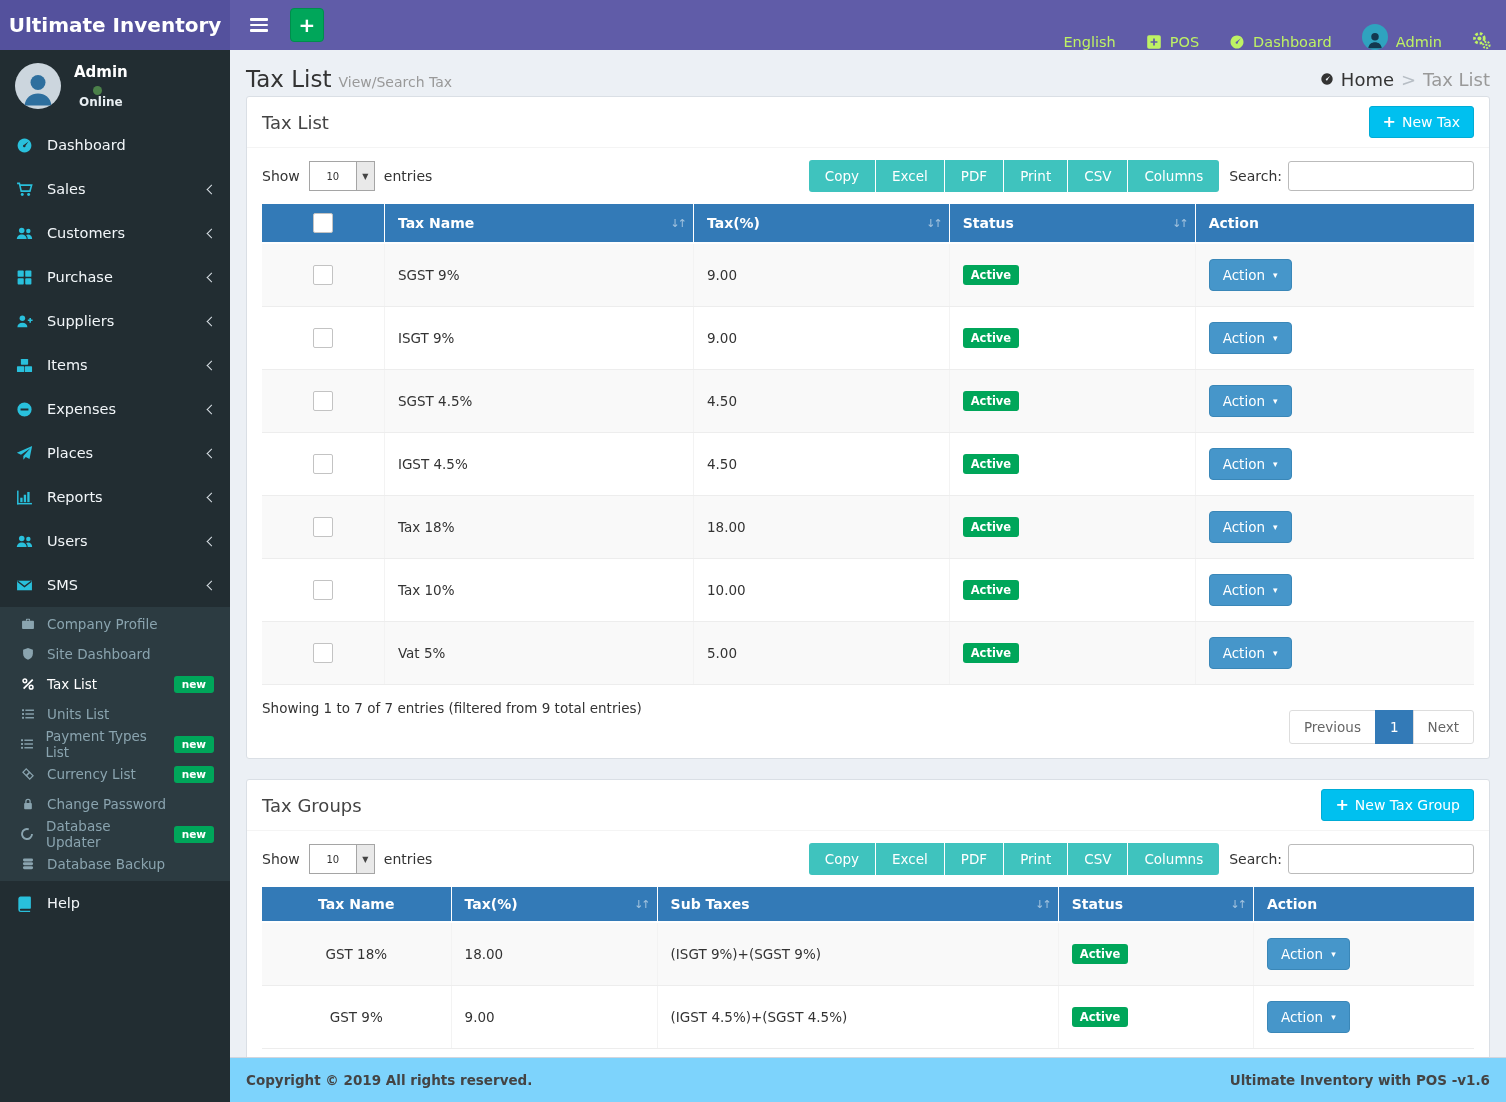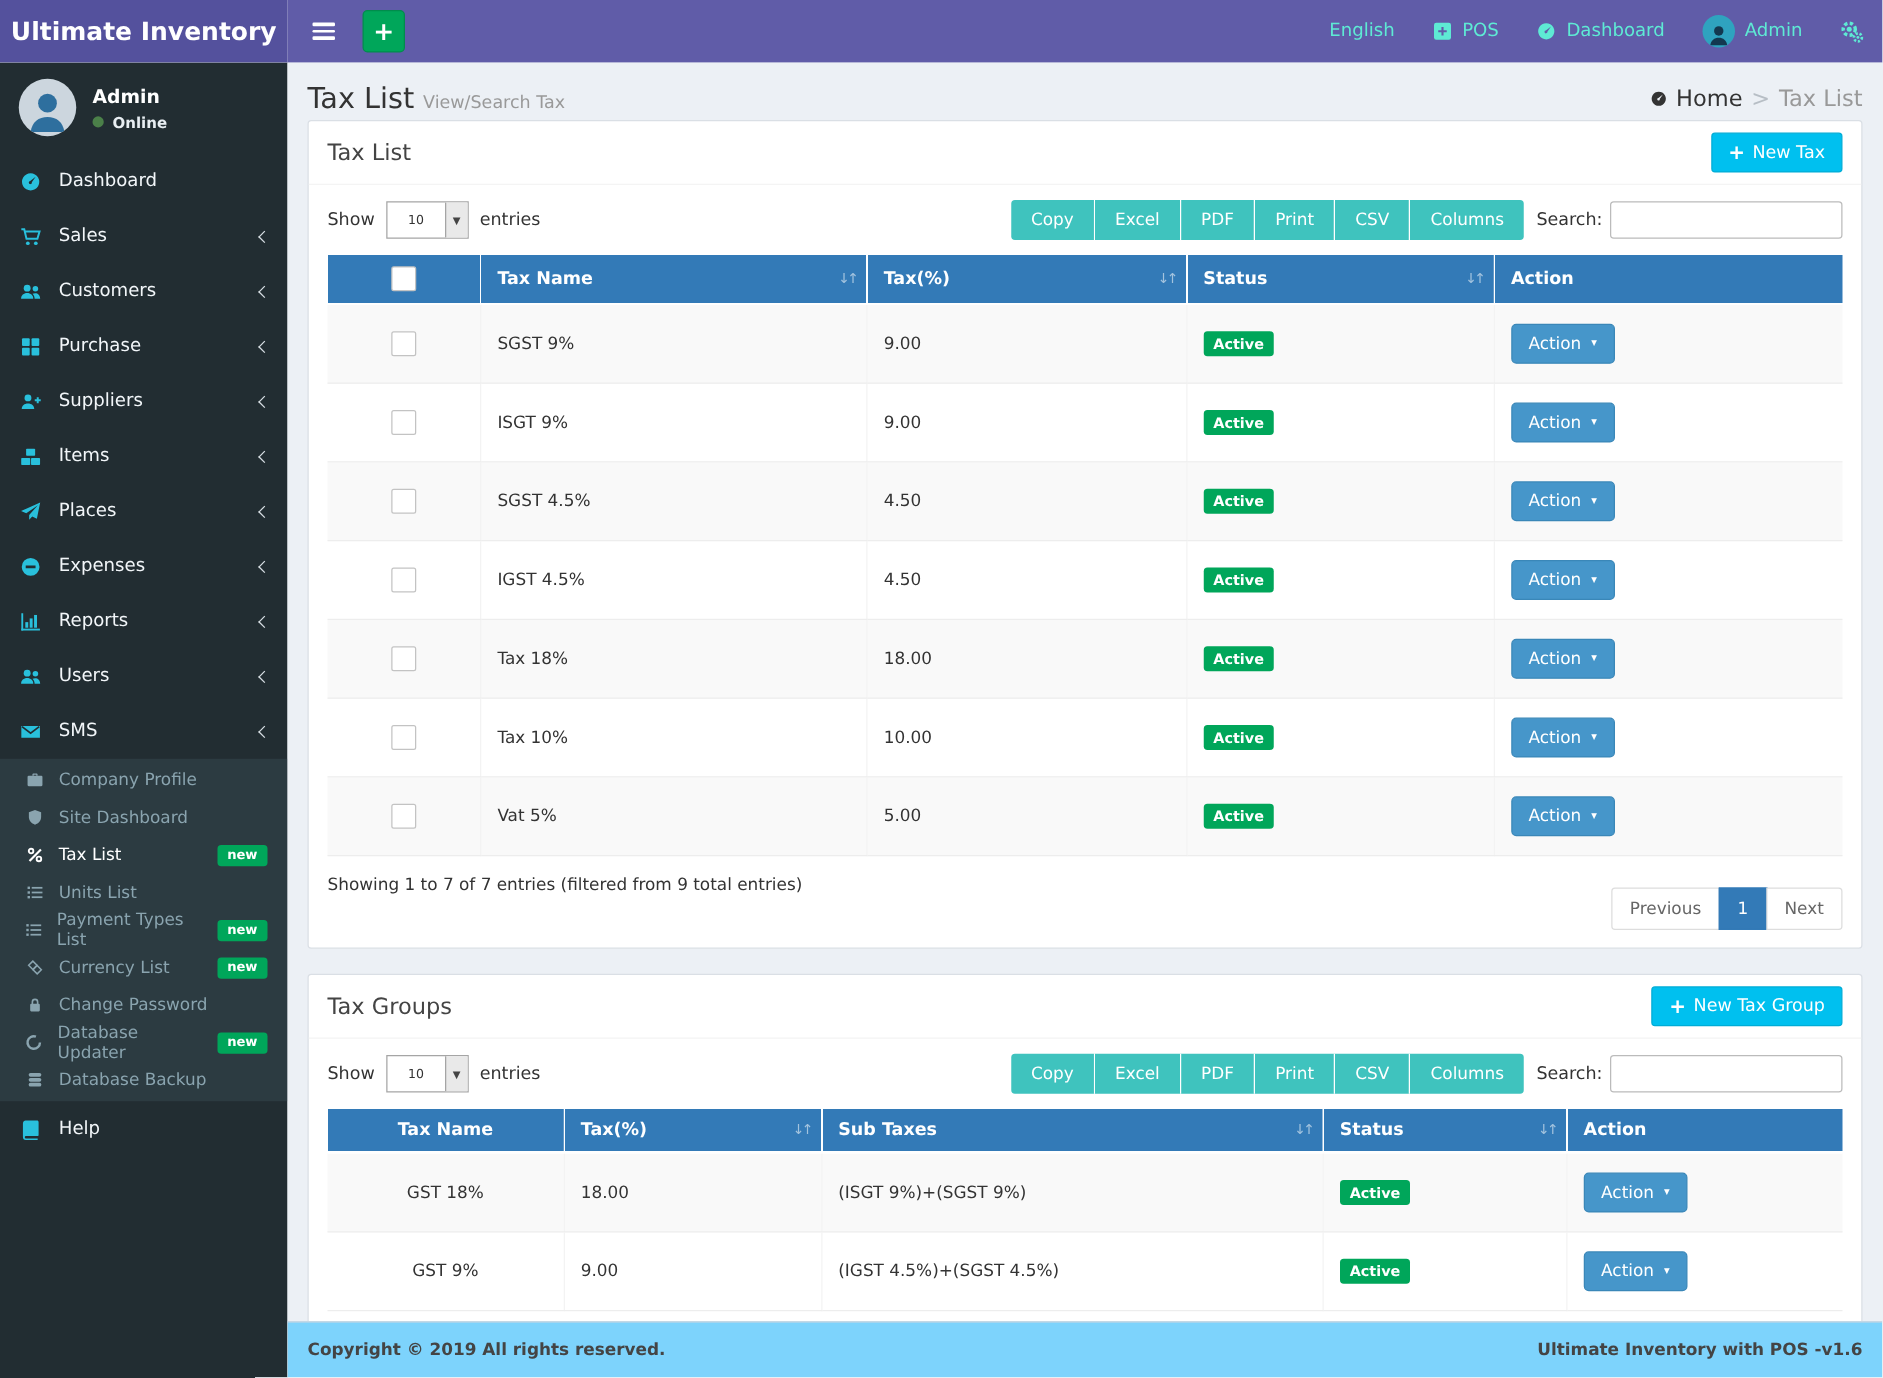--- a/index.html
+++ b/index.html
@@ -20,7 +20,7 @@
   .quick-add { width:34px; height:34px; background:#00a65a; border:1px solid #008d4c; border-radius:4px;
                color:#fff; font-size:20px; font-weight:700; line-height:1; cursor:pointer; }
   .nav-right { display:flex; align-items:stretch; }
-  .nav-item { display:flex; align-items:center; gap:8px; padding:0 15px; color:#5eead4; font-size:14.5px; cursor:pointer; }
+  .nav-item { display:flex; align-items:flex-end; gap:8px; padding:0 15px; color:#bef264; font-size:14.5px; cursor:pointer; }
   .nav-item .icon { display:flex; }
   .nav-item .icon svg { width:16px; height:16px; }
   .nav-avatar { width:26px; height:26px; border-radius:50%; background:#2fa3bf; overflow:hidden;

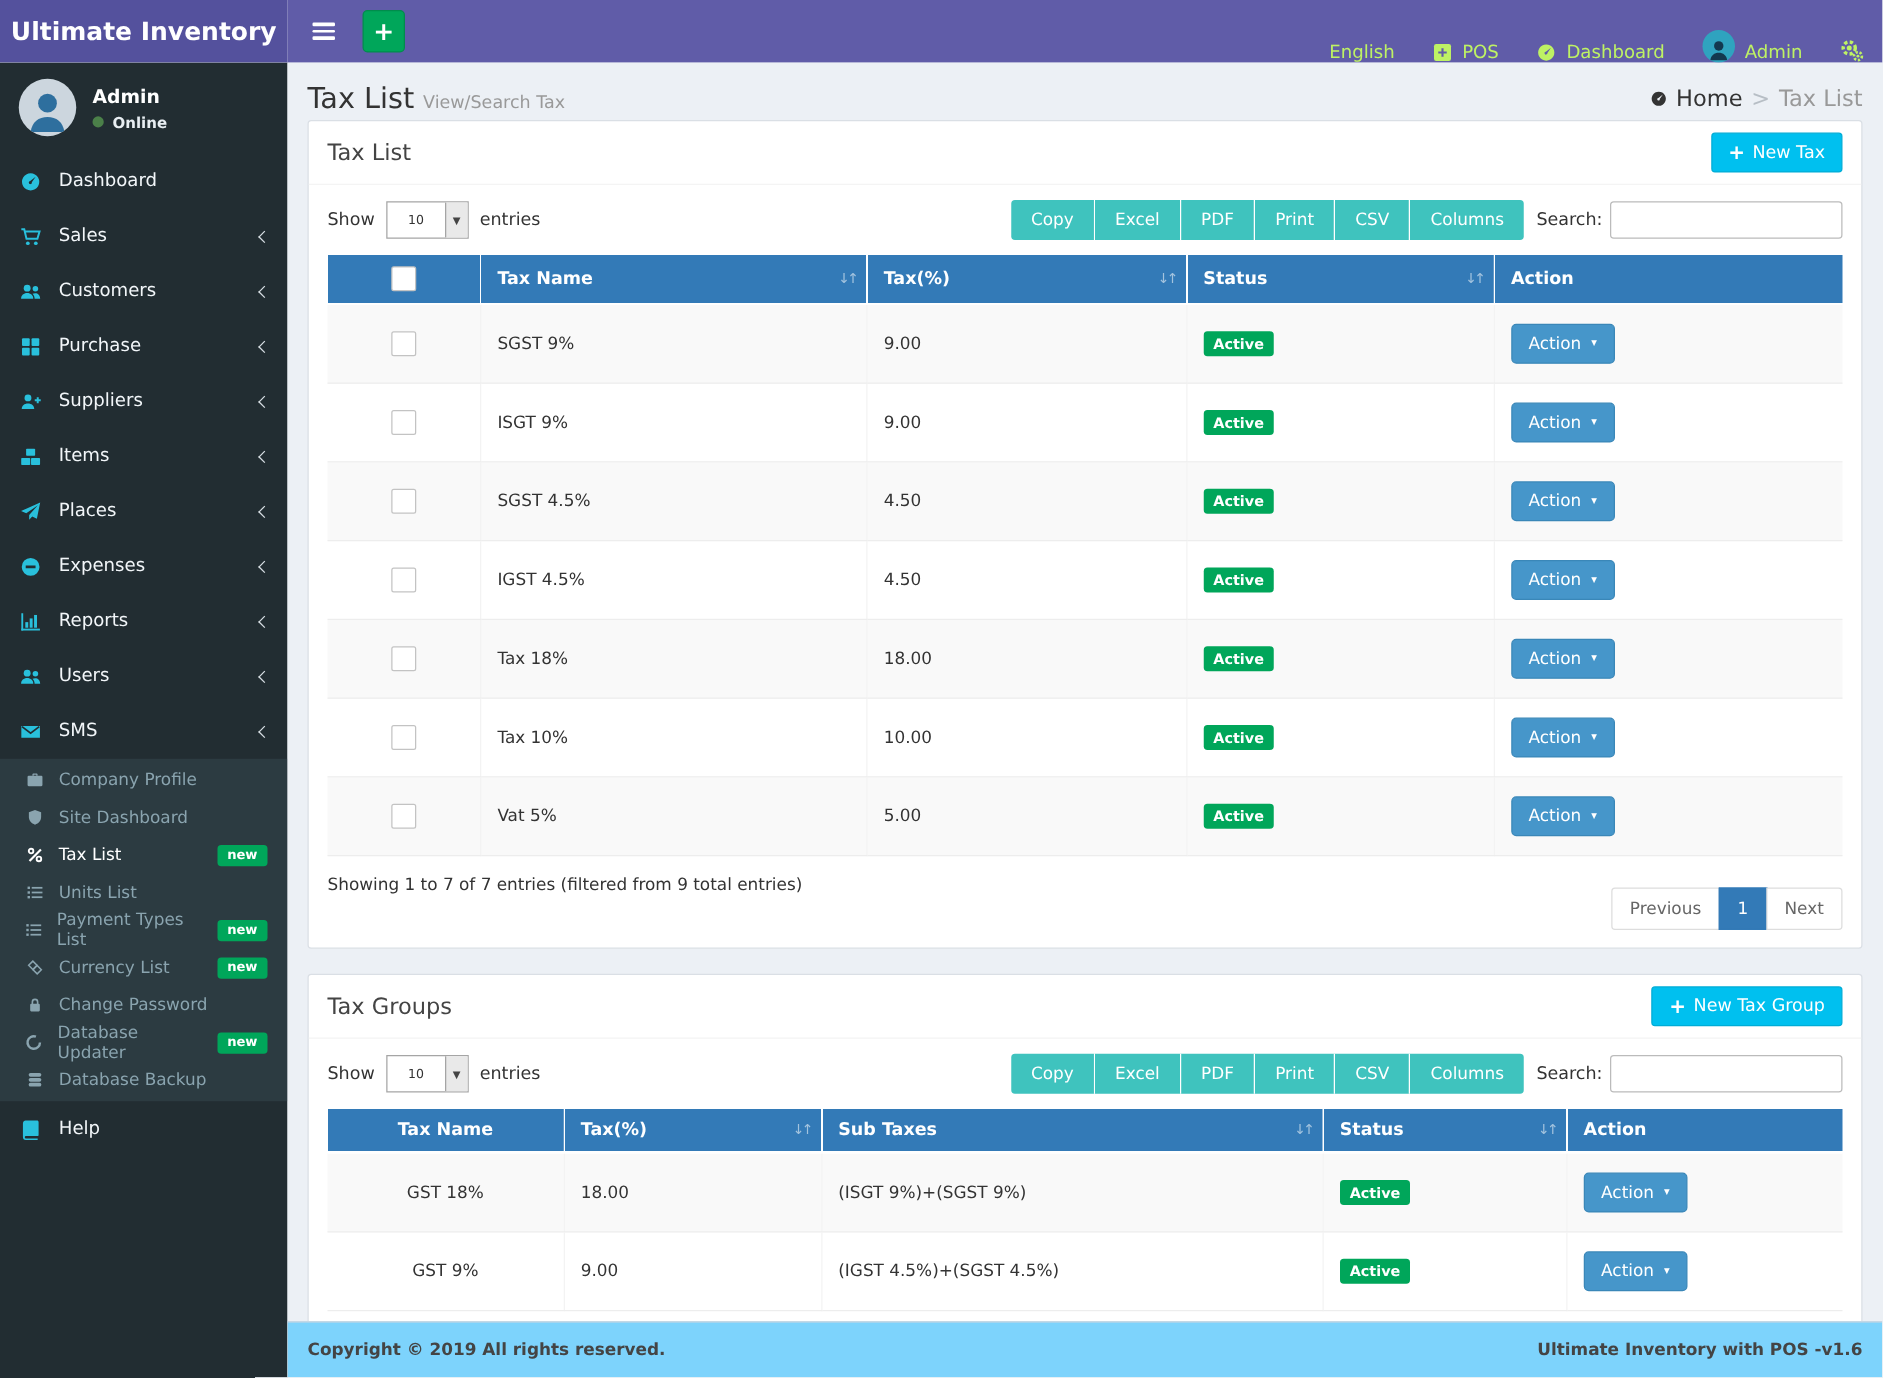--- a/index.html
+++ b/index.html
@@ -38,7 +38,7 @@
                display:flex; align-items:flex-end; justify-content:center; color:#2e6f9e; flex:0 0 46px; }
   .avatar-lg svg { width:40px; height:40px; }
   .uname { font-weight:700; font-size:15px; color:#fff; }
-  .ustatus { font-size:12px; color:#e8eef2; margin-top:5px; display:flex; align-items:center; font-weight:600; }
+  .ustatus { font-size:12px; color:#e8eef2; margin-top:5px; display:flex; align-items:center; font-weight:600;flex-direction:column; }
   .dot { width:9px; height:9px; border-radius:50%; background:#4b8049; display:inline-block; margin-right:7px; }
 
   .menu { list-style:none; }

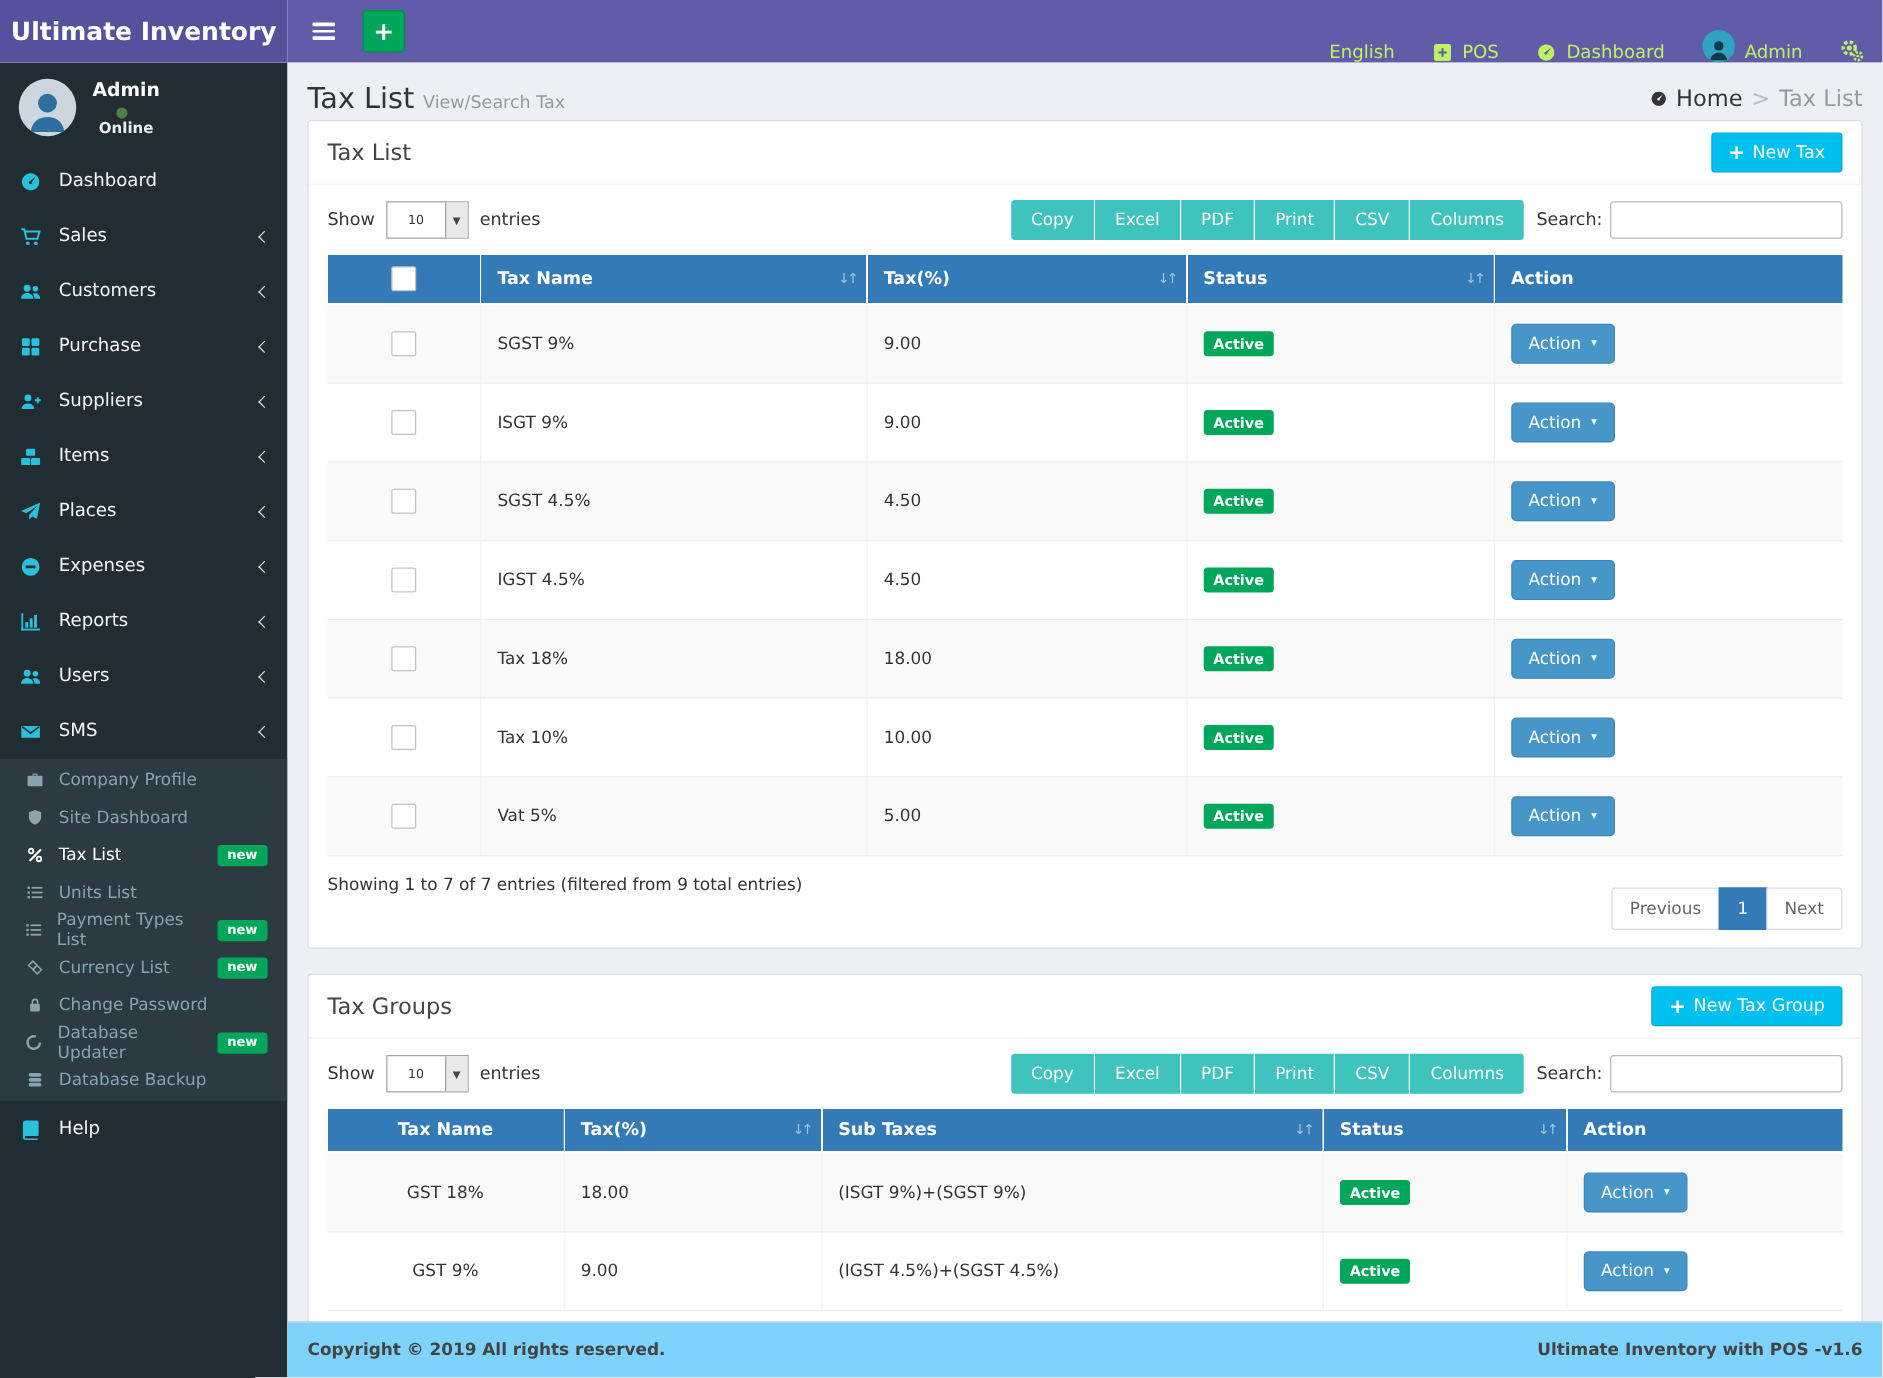--- a/index.html
+++ b/index.html
@@ -270,20 +270,20 @@
           </li>
           <li class="menu-item">
             <span class="icon">
-              <svg viewBox="0 0 16 16" fill="currentColor">
-                <path d="M15.2.9.8 7.4l3.9 1.7L13.5 3 6.9 10.3v3.6l2.3-2.5 3.5 1.8z"></path>
-              </svg>
-            </span>
-            <span class="lbl">Places</span>
-            <span class="chev left"></span>
-          </li>
-          <li class="menu-item">
-            <span class="icon">
               <svg viewBox="0 0 16 16">
                 <path fill="currentColor" fill-rule="evenodd" d="M8 1.3a6.7 6.7 0 1 0 0 13.4A6.7 6.7 0 0 0 8 1.3zM4.3 7h7.4v2H4.3z"></path>
               </svg>
             </span>
             <span class="lbl">Expenses</span>
+            <span class="chev left"></span>
+          </li>
+          <li class="menu-item">
+            <span class="icon">
+              <svg viewBox="0 0 16 16" fill="currentColor">
+                <path d="M15.2.9.8 7.4l3.9 1.7L13.5 3 6.9 10.3v3.6l2.3-2.5 3.5 1.8z"></path>
+              </svg>
+            </span>
+            <span class="lbl">Places</span>
             <span class="chev left"></span>
           </li>
           <li class="menu-item">

